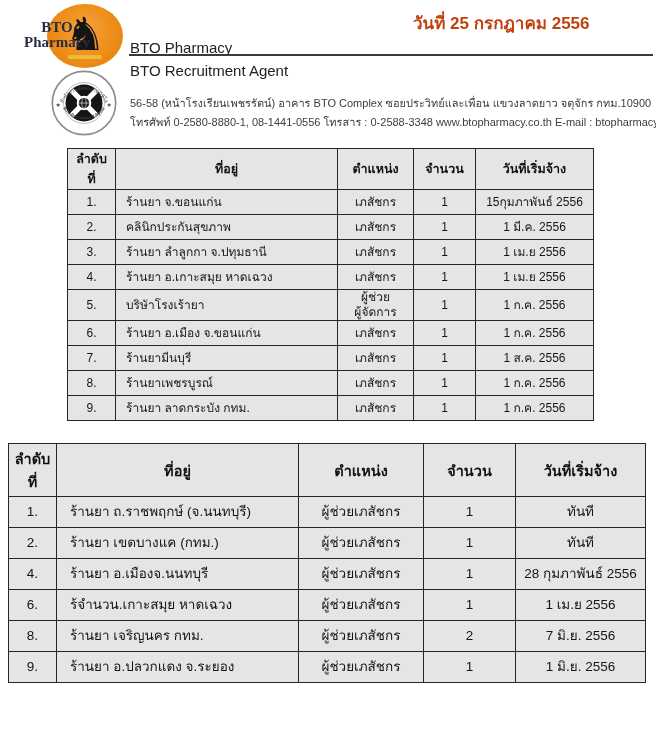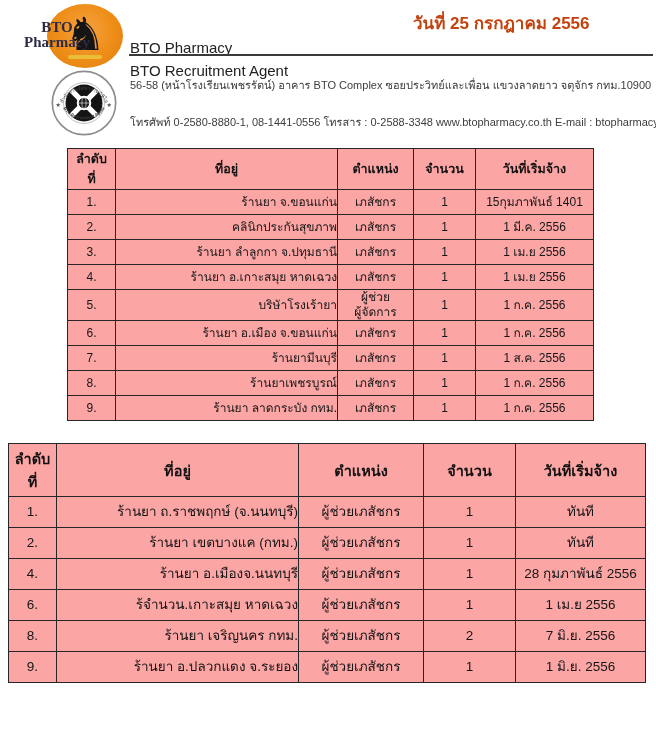--- a/index.html
+++ b/index.html
@@ -50,7 +50,7 @@
   }
   .stamp { position: absolute; left: 51px; top: 70px; width: 66px; height: 66px; }
   .addr-line {
-    position: absolute; left: 130px; top: 76px; right: 0;
+    position: absolute; left: 130px; top: 94px; right: 0;
     font-size: 11px; color: #3d3d3d; white-space: nowrap; overflow: hidden;
   }
   .contact-line {

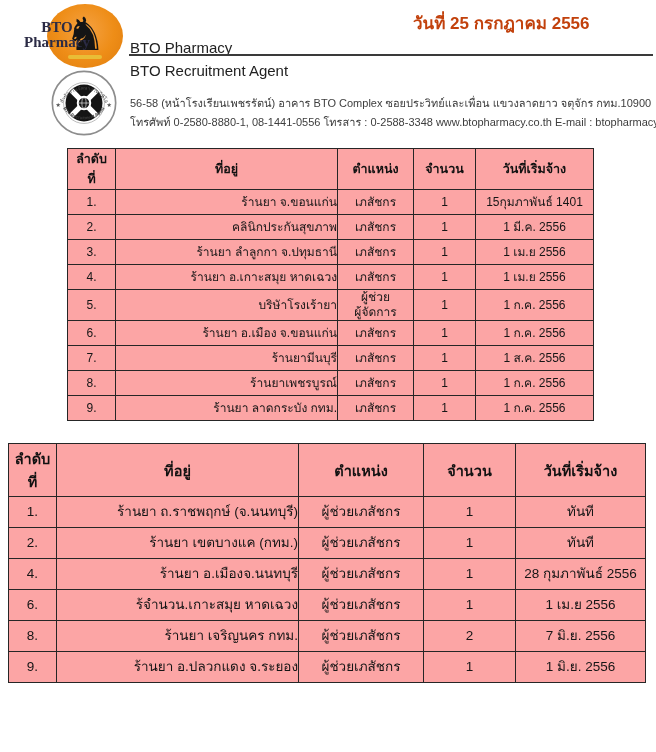--- a/index.html
+++ b/index.html
@@ -59,7 +59,7 @@
   }
 
   
-  table { border-collapse: collapse; table-layout: fixed; background: #fca5a5; padding-left: 40px; }
+  table { border-collapse: collapse; table-layout: fixed; background: #e5e5e5; padding-left: 40px; }
   table, th, td { border: 1.5px solid #262626; }
   th {
     font-weight: 700; text-align: center; vertical-align: middle;

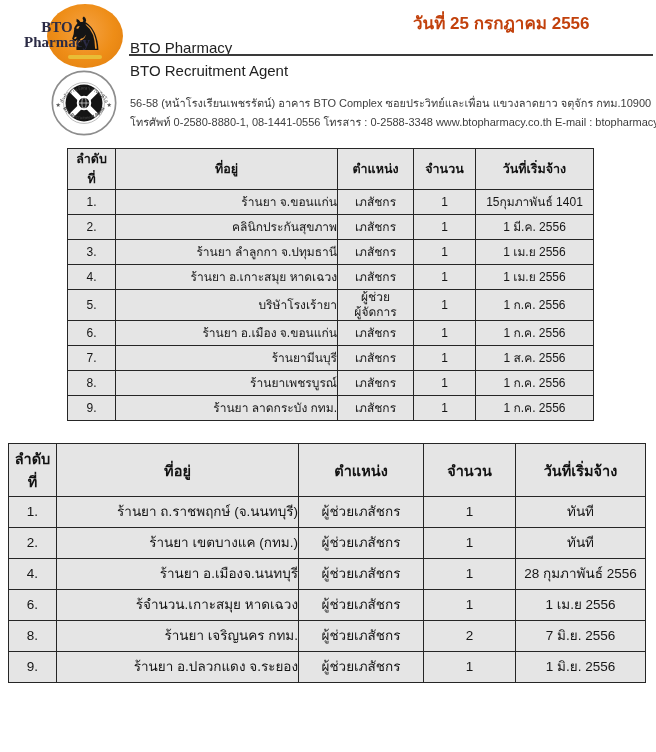--- a/index.html
+++ b/index.html
@@ -67,7 +67,7 @@
   }
   td { vertical-align: middle; color: #161616; }
   td.c-no, td.c-qty, td.c-pos, td.c-start { text-align: center; }
-  td.c-addr { text-align: right; }
+  td.c-addr { text-align: left; }
   td.c-pos { white-space: pre-line; }
 
   .table1 { position: absolute; left: 67px; top: 148px; width: 526px; font-size: 12px; }

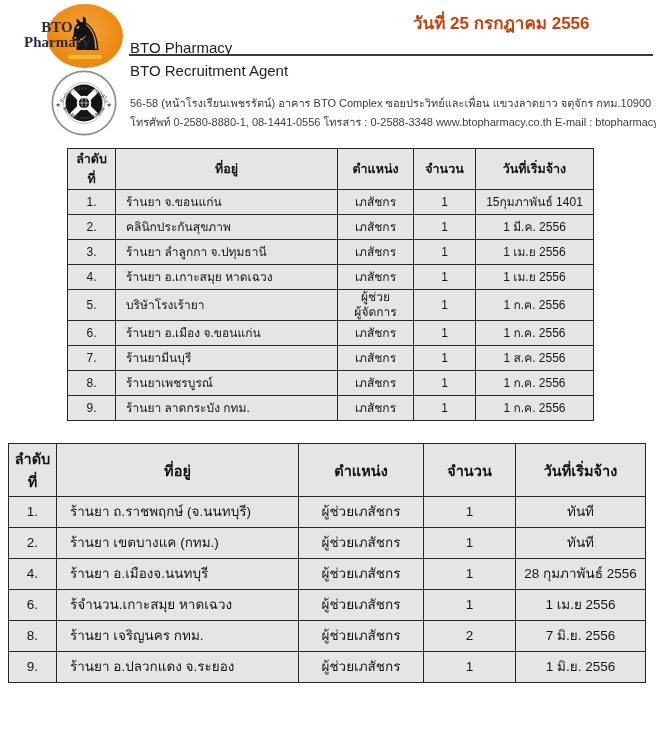--- a/index.html
+++ b/index.html
@@ -150,7 +150,7 @@
           <td class="c-addr">ร้านยา  จ.ขอนแก่น</td>
           <td class="c-pos">เภสัชกร</td>
           <td class="c-qty">1</td>
-          <td class="c-start">15กุมภาพันธ์ 1401</td>
+          <td class="c-start">15กุมภาพันธ์ 2556</td>
         </tr>
         <tr>
           <td class="c-no">2.</td>

